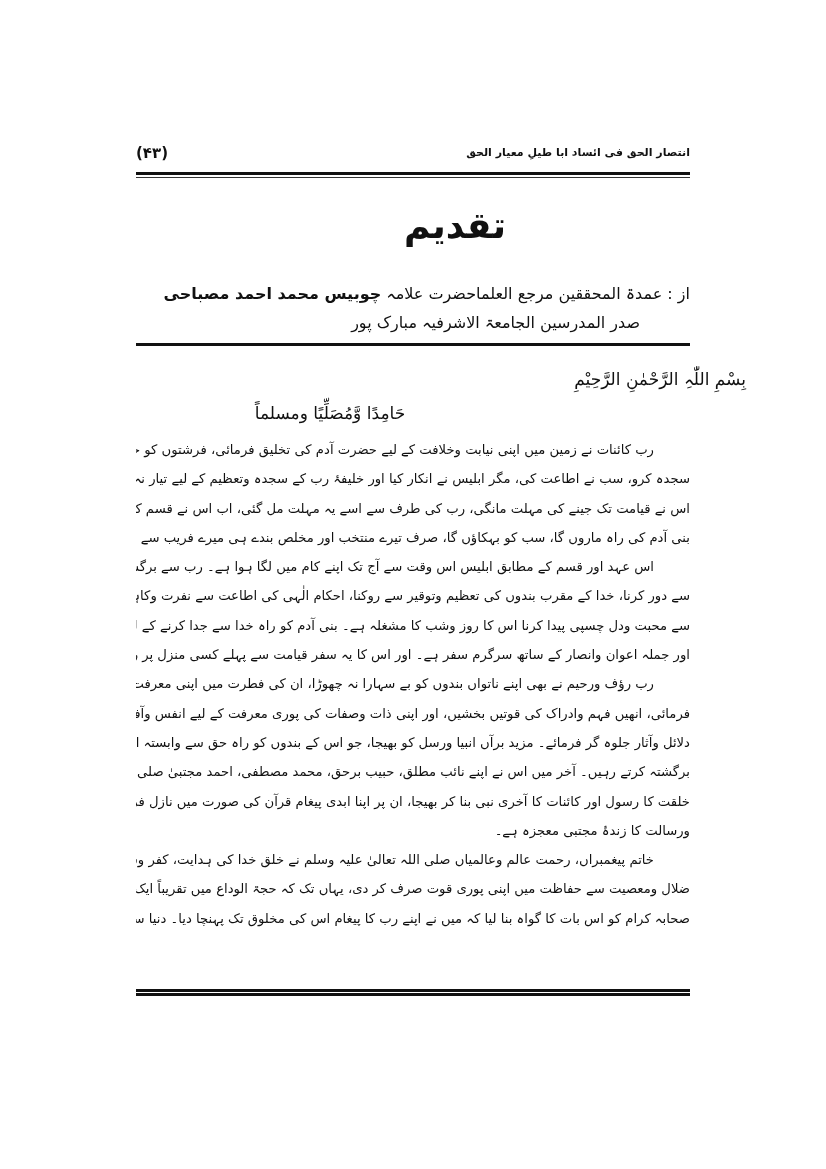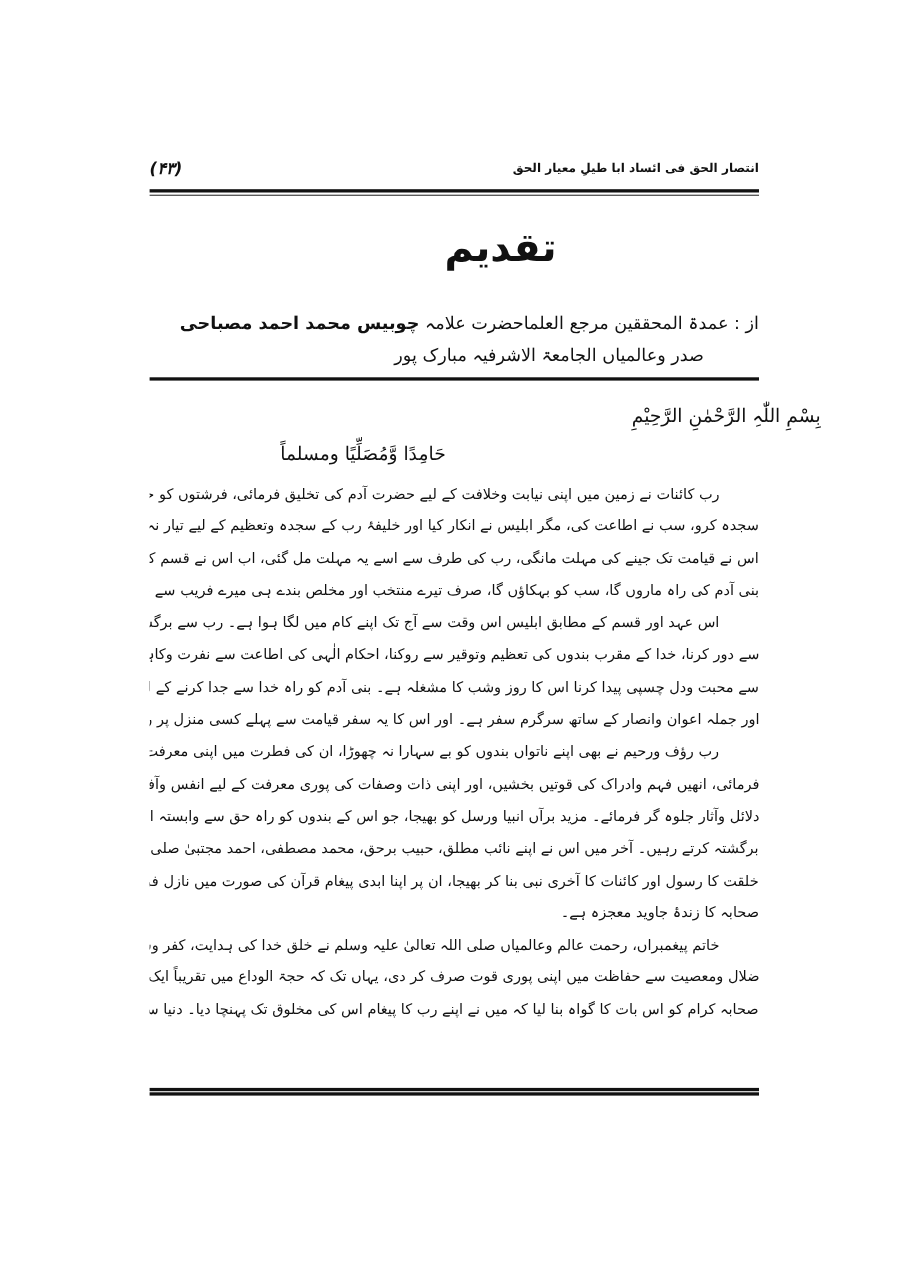--- a/index.html
+++ b/index.html
@@ -47,7 +47,6 @@
       font-size: 15px;
       line-height: 26px;
       white-space: nowrap;
-      font-style: italic;
     }
     .rule-double-top {
       position: absolute;

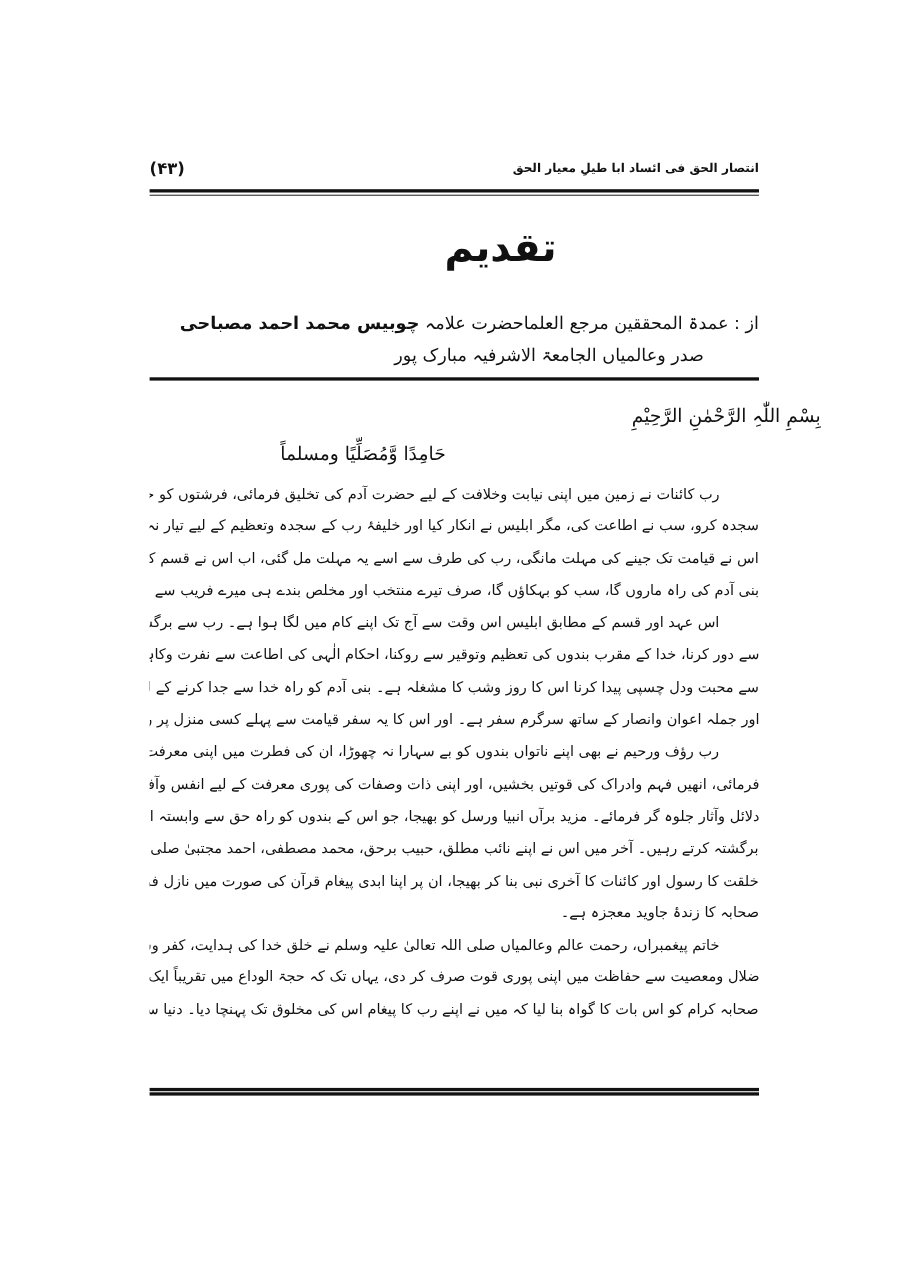--- a/index.html
+++ b/index.html
@@ -179,7 +179,7 @@
     <span class="prefix">از  :  عمدۃ المحققین مرجع العلماحضرت علامہ</span>
     <span class="name">چوبیس محمد احمد مصباحی</span>
   </div>
-  <div class="author-line l2">صدر وعالمیاں الجامعۃ الاشرفیہ مبارک پور</div>
+  <div class="author-line l2">صدر المدرسین الجامعۃ الاشرفیہ مبارک پور</div>
 
   <div class="rule-single"></div>
 

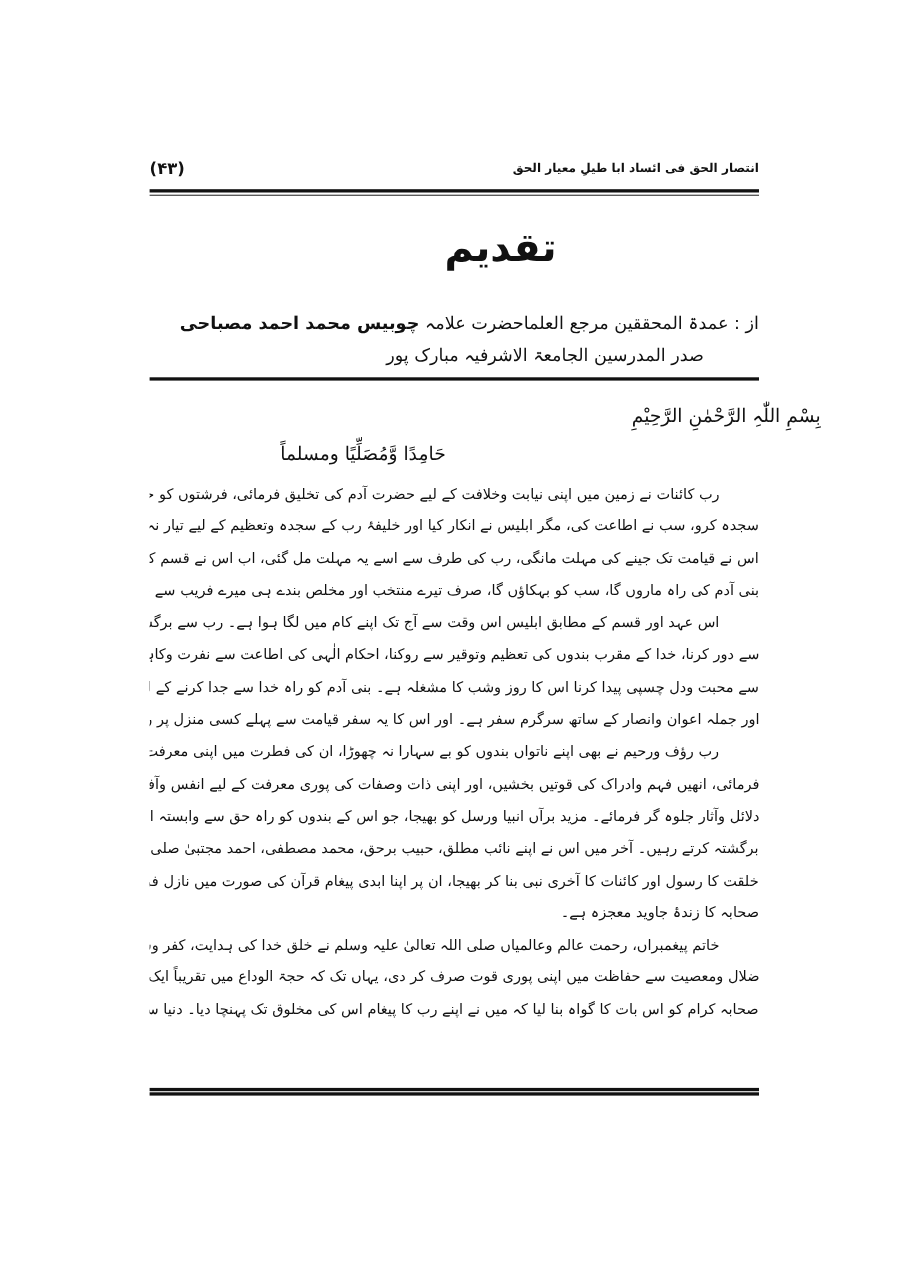--- a/index.html
+++ b/index.html
@@ -200,7 +200,7 @@
     <span class="line">دلائل وآثار جلوہ گر فرمائے۔ مزید برآں انبیا ورسل کو بھیجا، جو اس کے بندوں کو راہ حق سے وابستہ اور راہ شیطان سے</span>
     <span class="line">برگشتہ کرتے رہیں۔ آخر میں اس نے اپنے نائب مطلق، حبیب برحق، محمد مصطفی، احمد مجتبیٰ صلی اللہ تعالیٰ علیہ وسلم کو ساری</span>
     <span class="line">خلقت کا رسول اور کائنات کا آخری نبی بنا کر بھیجا، ان پر اپنا ابدی پیغام قرآن کی صورت میں نازل فرمایا جو ان کی نبوت</span>
-    <span class="line last">صحابہ کا زندۂ جاوید معجزہ ہے۔</span>
+    <span class="line last">ورسالت کا زندۂ مجتبی معجزہ ہے۔</span>
     <span class="line indent">خاتم پیغمبراں، رحمت عالم وعالمیاں صلی اللہ تعالیٰ علیہ وسلم نے خلق خدا کی ہدایت، کفر وشرک سے صیانت، اور</span>
     <span class="line">ضلال ومعصیت سے حفاظت میں اپنی پوری قوت صرف کر دی، یہاں تک کہ حجۃ الوداع میں تقریباً ایک لاکھ چوبیس ہزار</span>
     <span class="line">صحابہ کرام کو اس بات کا گواہ بنا لیا کہ میں نے اپنے رب کا پیغام اس کی مخلوق تک پہنچا دیا۔ دنیا سے رخصت ہونے کے ساتھ</span>

